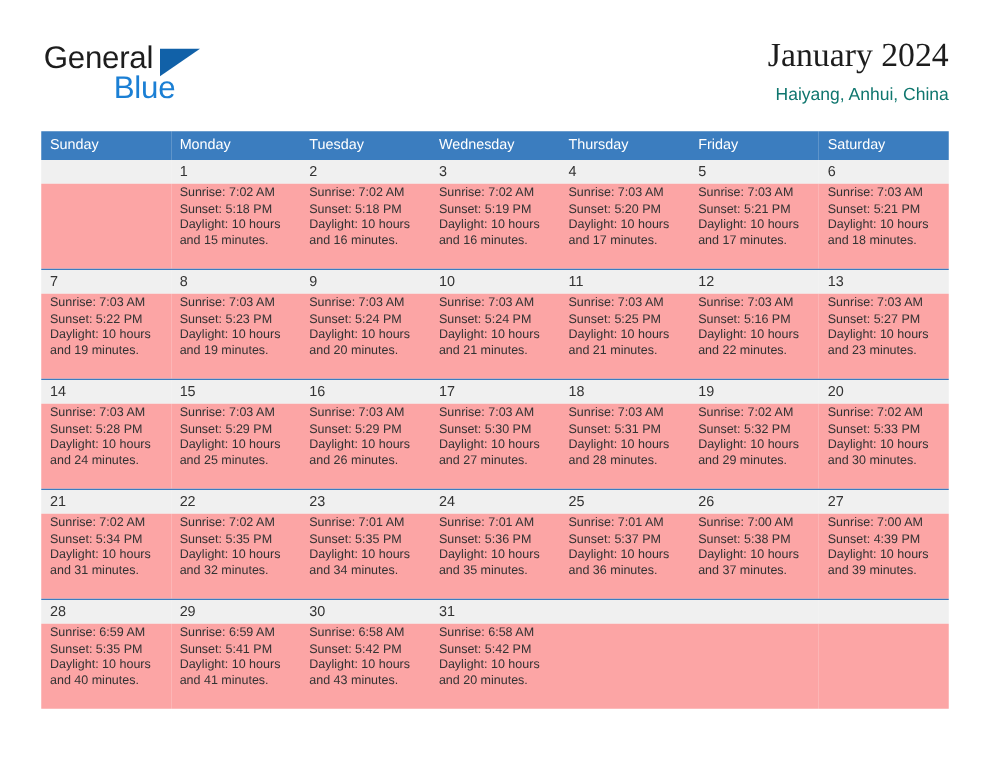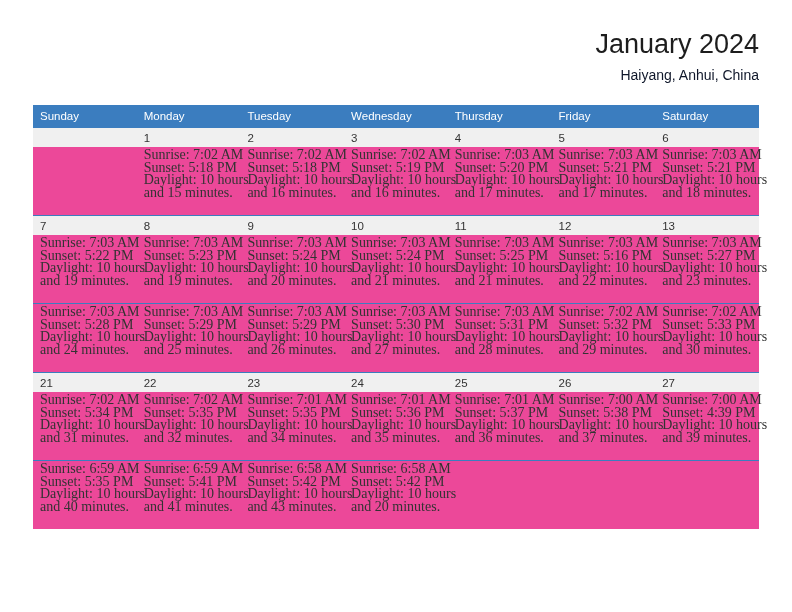--- a/index.html
+++ b/index.html
@@ -144,6 +144,11 @@
 
   <div class="top">
 
+    <div class="logo">
+      <span class="logo-general">General</span>
+      <span class="logo-tri"></span>
+      <span class="logo-blue">Blue</span>
+    </div>
 
     <div class="titles">
       <div class="cal-title">January 2024</div>

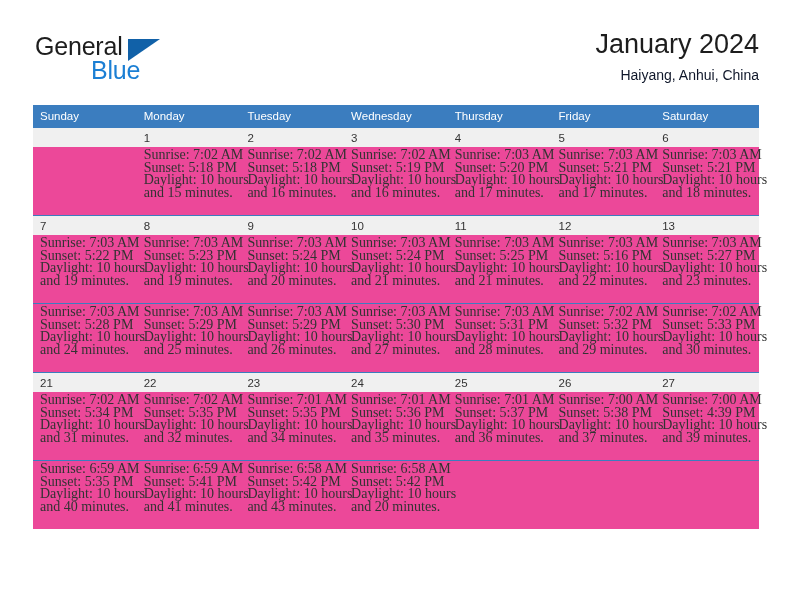--- a/index.html
+++ b/index.html
@@ -76,6 +76,7 @@
     color: #1d1d1d;
     line-height: 32px;
     white-space: nowrap;
+    font-family: Liberation Serif, serif;
   }
   .cal-subtitle {
     font-size: 14px;

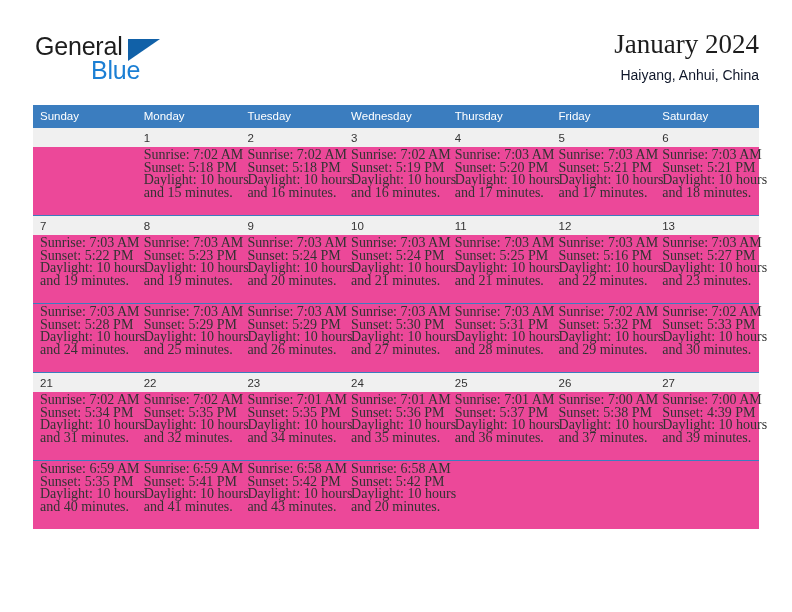--- a/index.html
+++ b/index.html
@@ -80,7 +80,7 @@
   }
   .cal-subtitle {
     font-size: 14px;
-    color: #0f172a;
+    color: #0f766e;
     line-height: 20px;
     margin-top: 5px;
     white-space: nowrap;

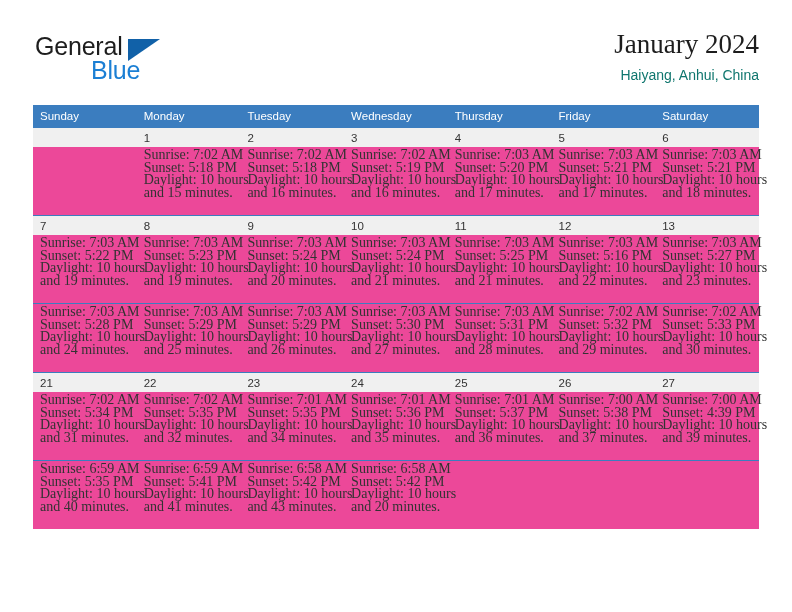--- a/index.html
+++ b/index.html
@@ -119,14 +119,13 @@
     vertical-align: top;
   }
   .info-row td {
-    background: #ec4899;
-    font-size: 14px;
+    background: #fca5a5;
+    font-size: 10px;
     color: #333333;
     padding: 2px 6px 8px 7px;
     line-height: 12.7px;
     vertical-align: top;
     height: 58px;
-    font-family: Liberation Serif, serif;
   }
   .week-sep td {
     padding: 0;

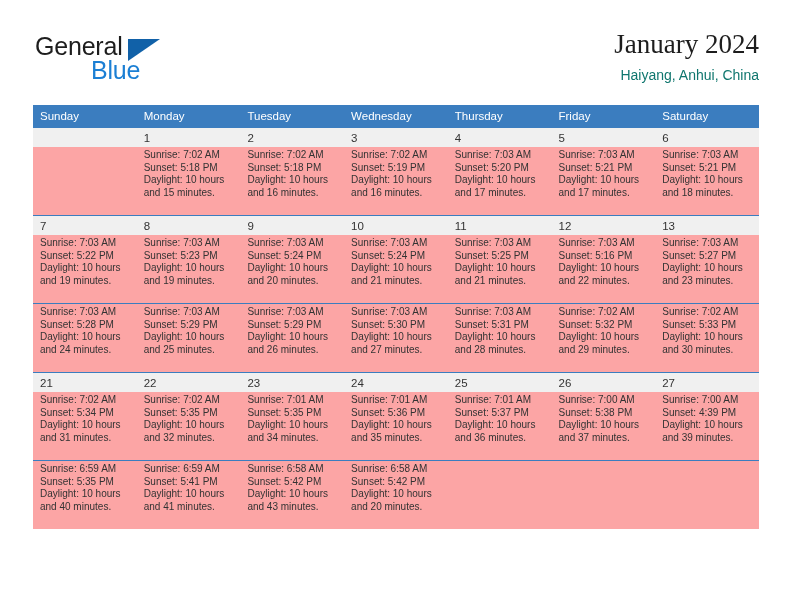--- a/index.html
+++ b/index.html
@@ -294,6 +294,15 @@
           <td colspan="7"></td>
         </tr>
 
+      <tr class="daynum-row">
+        <td>14</td>
+        <td>15</td>
+        <td>16</td>
+        <td>17</td>
+        <td>18</td>
+        <td>19</td>
+        <td>20</td>
+      </tr>
       <tr class="info-row">
         <td>
           <span class="info-line">Sunrise: 7:03 AM</span>

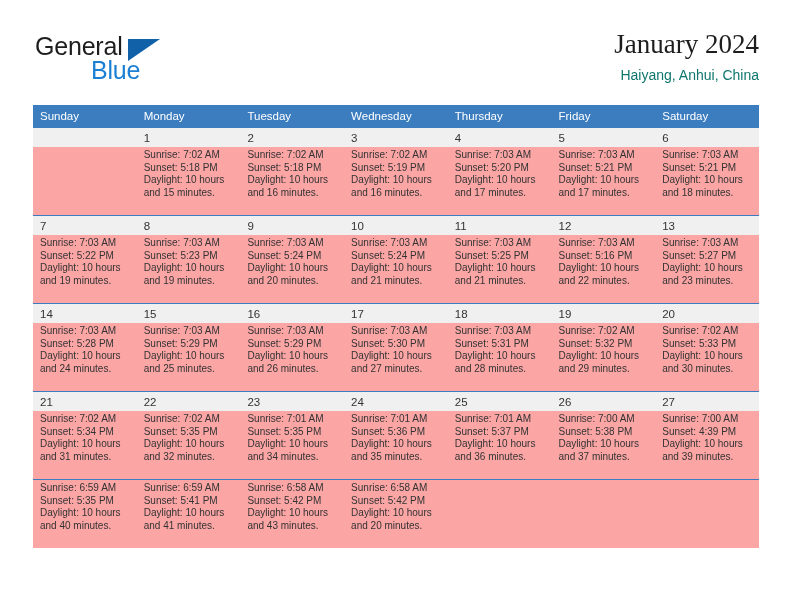--- a/index.html
+++ b/index.html
@@ -408,6 +408,15 @@
           <td colspan="7"></td>
         </tr>
 
+      <tr class="daynum-row">
+        <td>28</td>
+        <td>29</td>
+        <td>30</td>
+        <td>31</td>
+        <td></td>
+        <td></td>
+        <td></td>
+      </tr>
       <tr class="info-row">
         <td>
           <span class="info-line">Sunrise: 6:59 AM</span>

